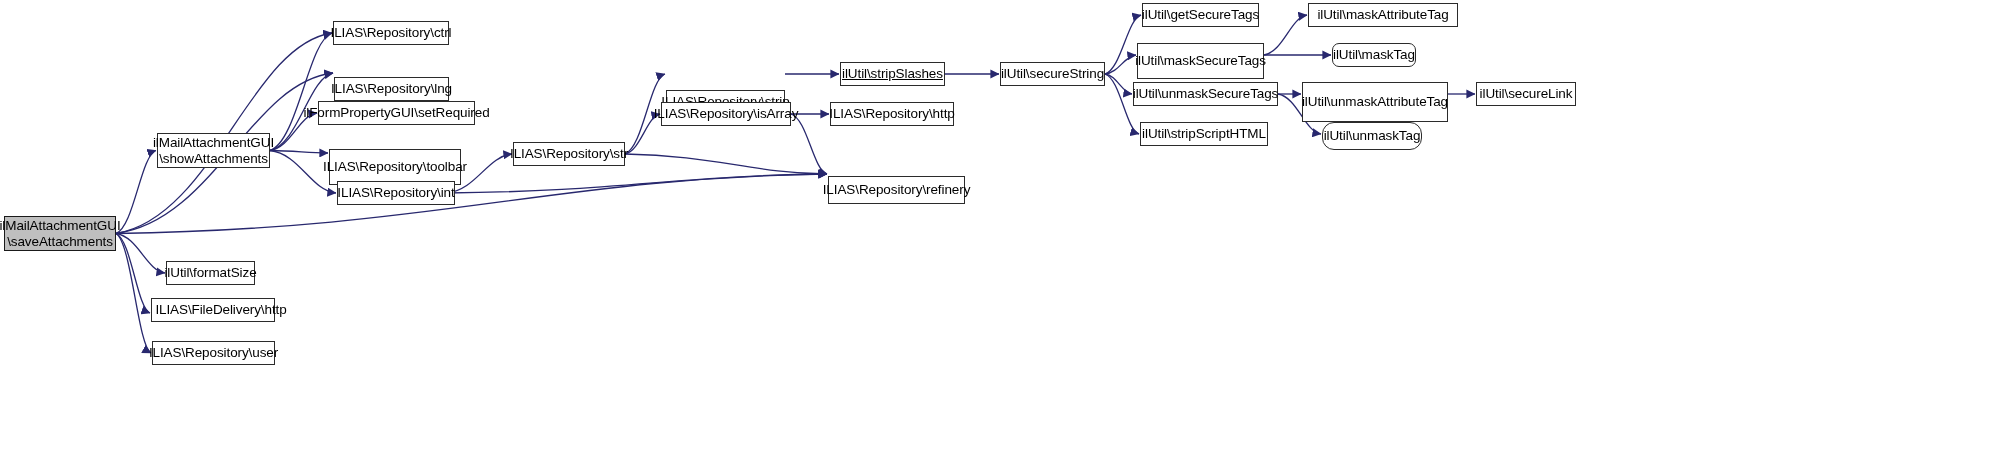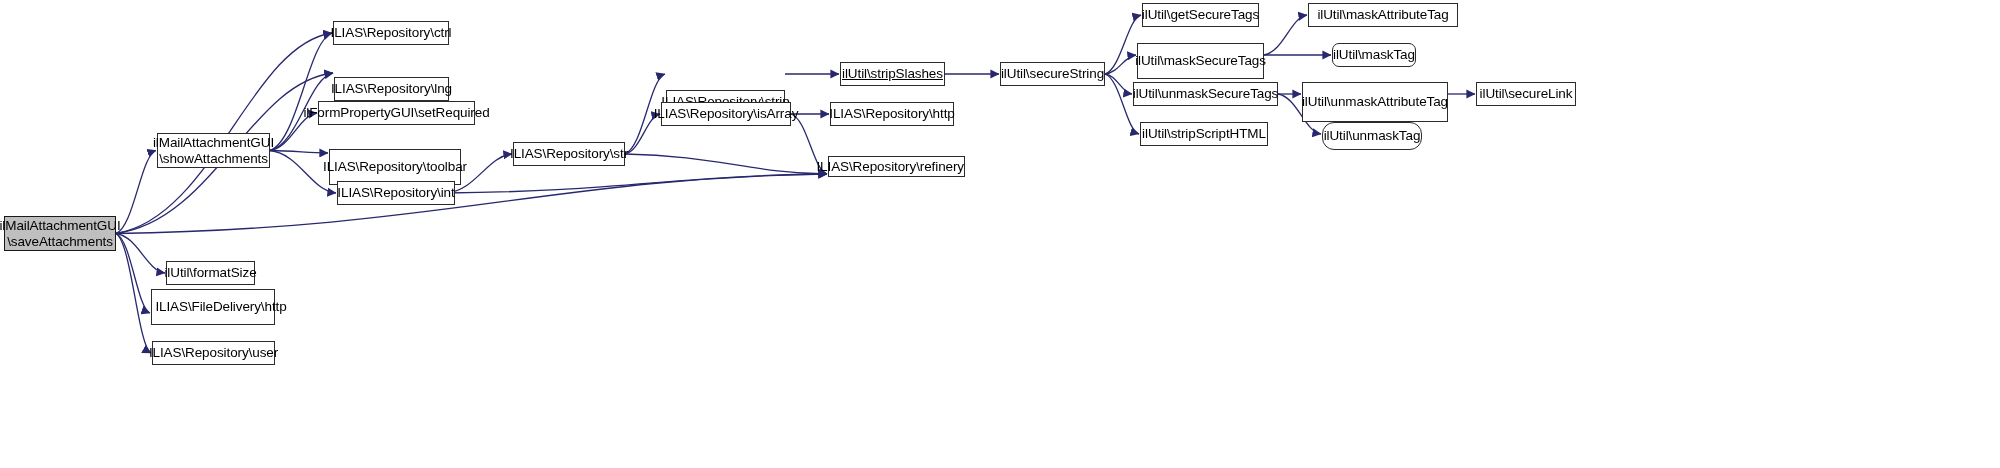--- a/index.html
+++ b/index.html
@@ -93,7 +93,7 @@
       <div class="node" style="left: 661px; top: 102px; width: 130px; height: 24px;"><span>ILIAS\Repository\isArray</span></div>
       <div class="node" style="left: 840px; top: 62px; width: 105px; height: 24px; text-decoration: underline;"><span>ilUtil\stripSlashes</span></div>
       <div class="node" style="left: 830px; top: 102px; width: 124px; height: 24px;"><span>ILIAS\Repository\http</span></div>
-      <div class="node" style="left: 828px; top: 156px; width: 137px; height: 21px; justify-content: flex-end;"><span>ILIAS\Repository\refinery</span></div>
+      <div class="node" style="left: 828px; top: 176px; width: 137px; height: 28px;"><span>ILIAS\Repository\refinery</span></div>
       <div class="node" style="left: 1000px; top: 62px; width: 105px; height: 24px;"><span>ilUtil\secureString</span></div>
       <div class="node" style="left: 1142px; top: 3px; width: 117px; height: 24px;"><span>ilUtil\getSecureTags</span></div>
       <div class="node" style="left: 1137px; top: 43px; width: 127px; height: 36px;"><span>ilUtil\maskSecureTags</span></div>

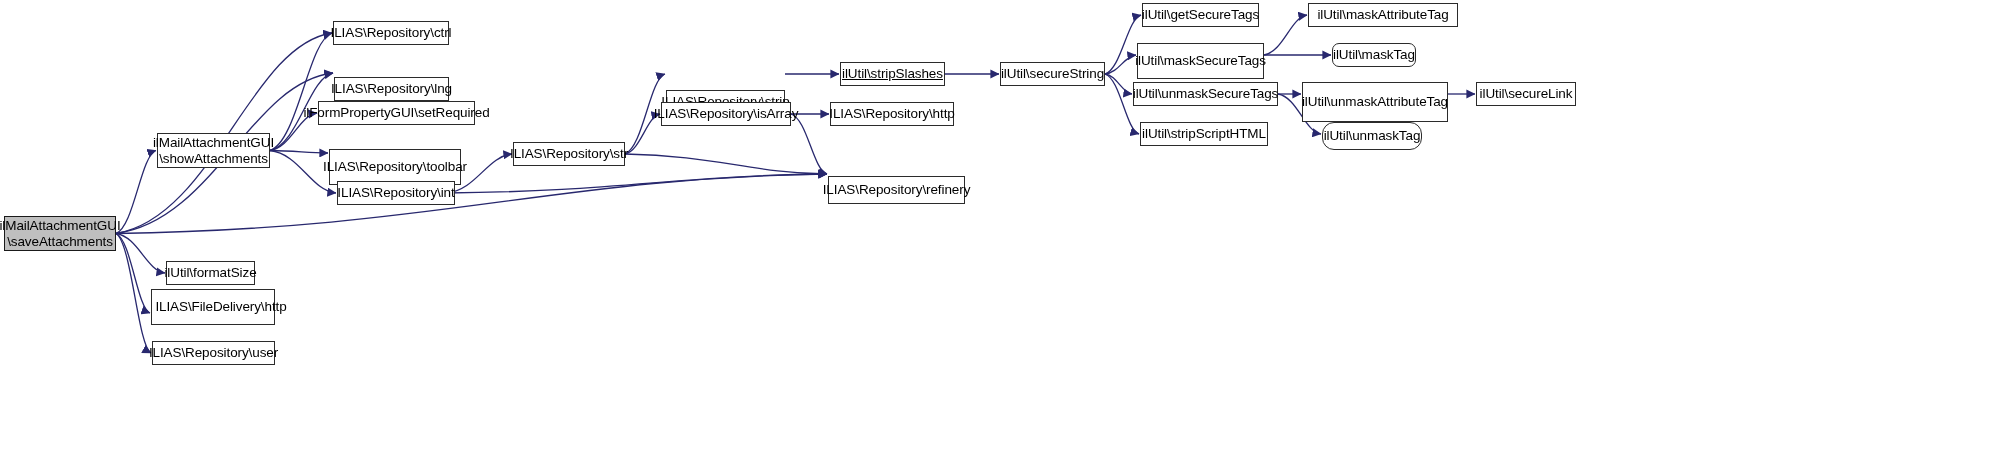--- a/index.html
+++ b/index.html
@@ -86,7 +86,7 @@
       <div class="node" style="left: 329px; top: 141px; width: 132px; height: 36px; margin-top: 8px;"><span>ILIAS\Repository\toolbar</span></div>
       <div class="node" style="left: 337px; top: 181px; width: 118px; height: 24px;"><span>ILIAS\Repository\int</span></div>
       <div class="node" style="left: 166px; top: 261px; width: 89px; height: 24px;"><span>ilUtil\formatSize</span></div>
-      <div class="node" style="left: 151px; top: 289px; width: 124px; height: 36px; padding-left: 16px;"><span>ILIAS\FileDelivery\http</span></div>
+      <div class="node" style="left: 151px; top: 298px; width: 124px; height: 24px; padding-left: 16px;"><span>ILIAS\FileDelivery\http</span></div>
       <div class="node" style="left: 152px; top: 341px; width: 123px; height: 24px;"><span>ILIAS\Repository\user</span></div>
       <div class="node" style="left: 513px; top: 142px; width: 112px; height: 24px;"><span>ILIAS\Repository\str</span></div>
       <div class="node" style="left: 666px; top: 62px; width: 119px; height: 24px; margin-top: 28px;"><span>ILIAS\Repository\strip</span></div>

